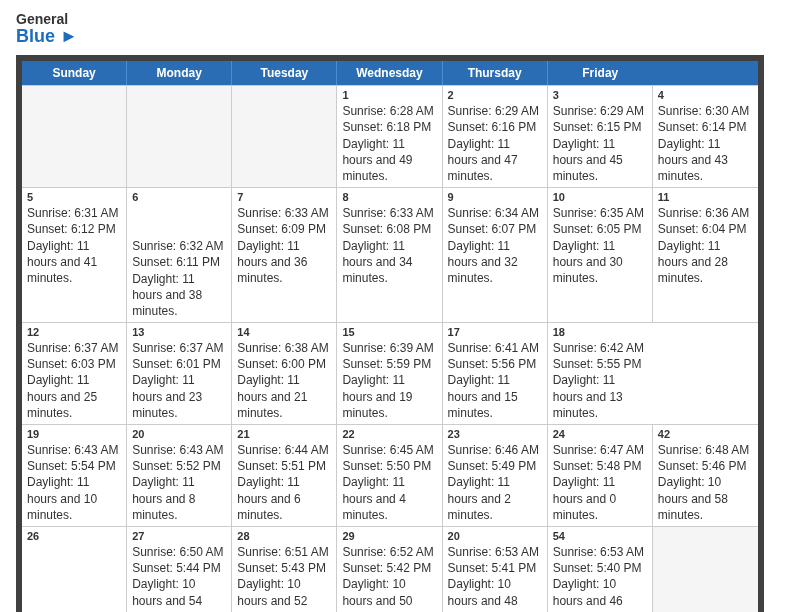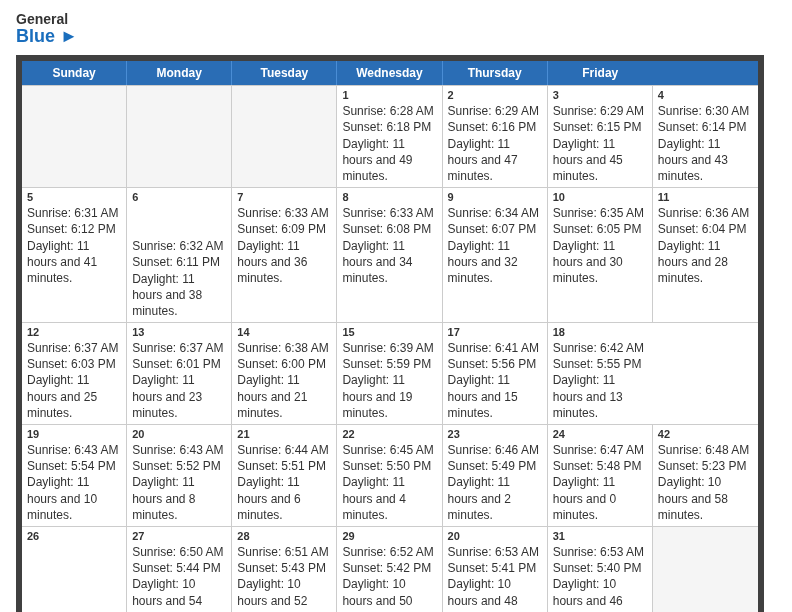--- a/index.html
+++ b/index.html
@@ -279,7 +279,7 @@
           <div class="cal-cell">
             <div class="day-number">42</div>
             <div class="cell-info" style="white-space: pre-line;">Sunrise: 6:48 AM
-Sunset: 5:23 PM
+Sunset: 5:46 PM
 Daylight: 10 hours and 58 minutes.</div>
           </div>
         </div>

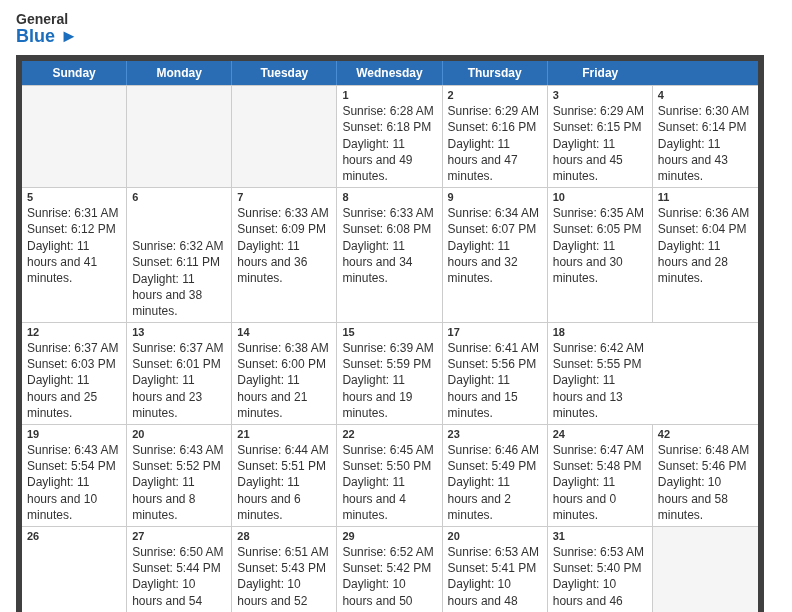--- a/index.html
+++ b/index.html
@@ -312,7 +312,7 @@
 Daylight: 10 hours and 48 minutes.</div>
           </div>
           <div class="cal-cell">
-            <div class="day-number">31</div>
+            <div class="day-number">54</div>
             <div class="cell-info" style="white-space: pre-line;">Sunrise: 6:53 AM
 Sunset: 5:40 PM
 Daylight: 10 hours and 46 minutes.</div>

